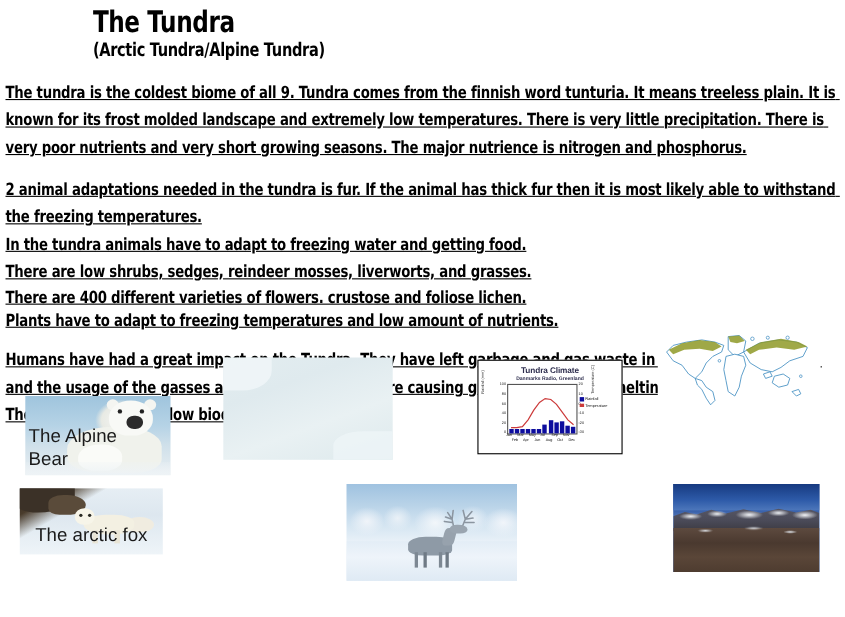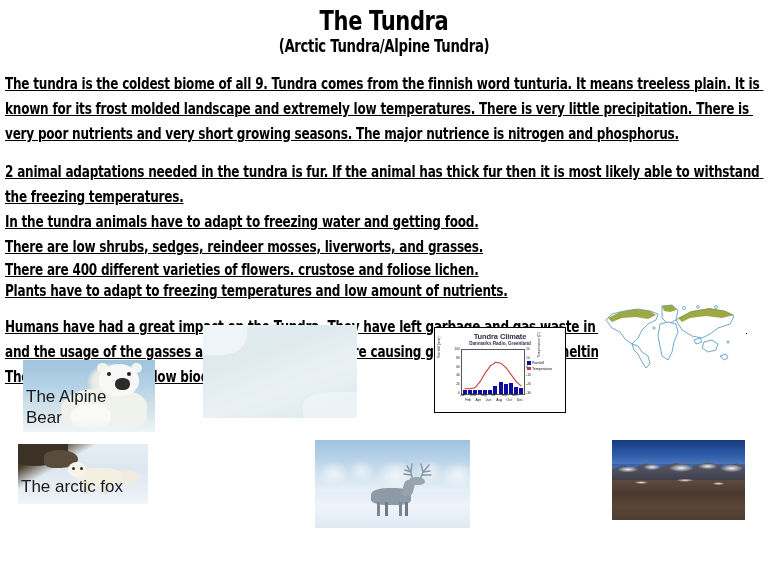--- a/index.html
+++ b/index.html
@@ -22,7 +22,7 @@
     left: 0;
     top: 6px;
     width: 768px;
-    text-align: center;
+    text-align: left;
   }
   .main-title {
     font-family: "DejaVu Sans", sans-serif;

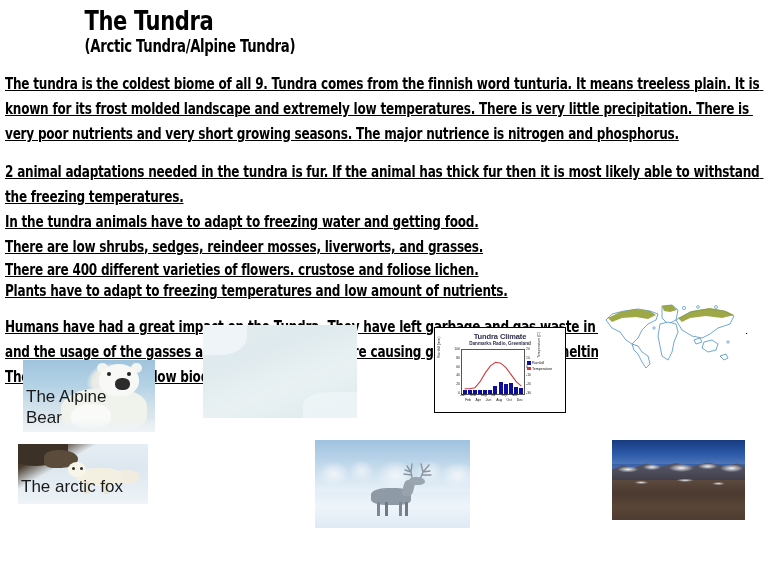--- a/index.html
+++ b/index.html
@@ -415,7 +415,7 @@
   <div class="fox-eye1"></div>
   <div class="fox-eye2"></div>
 </div>
-<div class="photo-label" style="left:21px; top:476px;">The arctic fox</div>
+<div class="photo-label" style="left:32px; top:476px;">The arctic fox</div>
 
 <div class="photo" id="flowers-photo">
   <div class="snowpatch1"></div>

